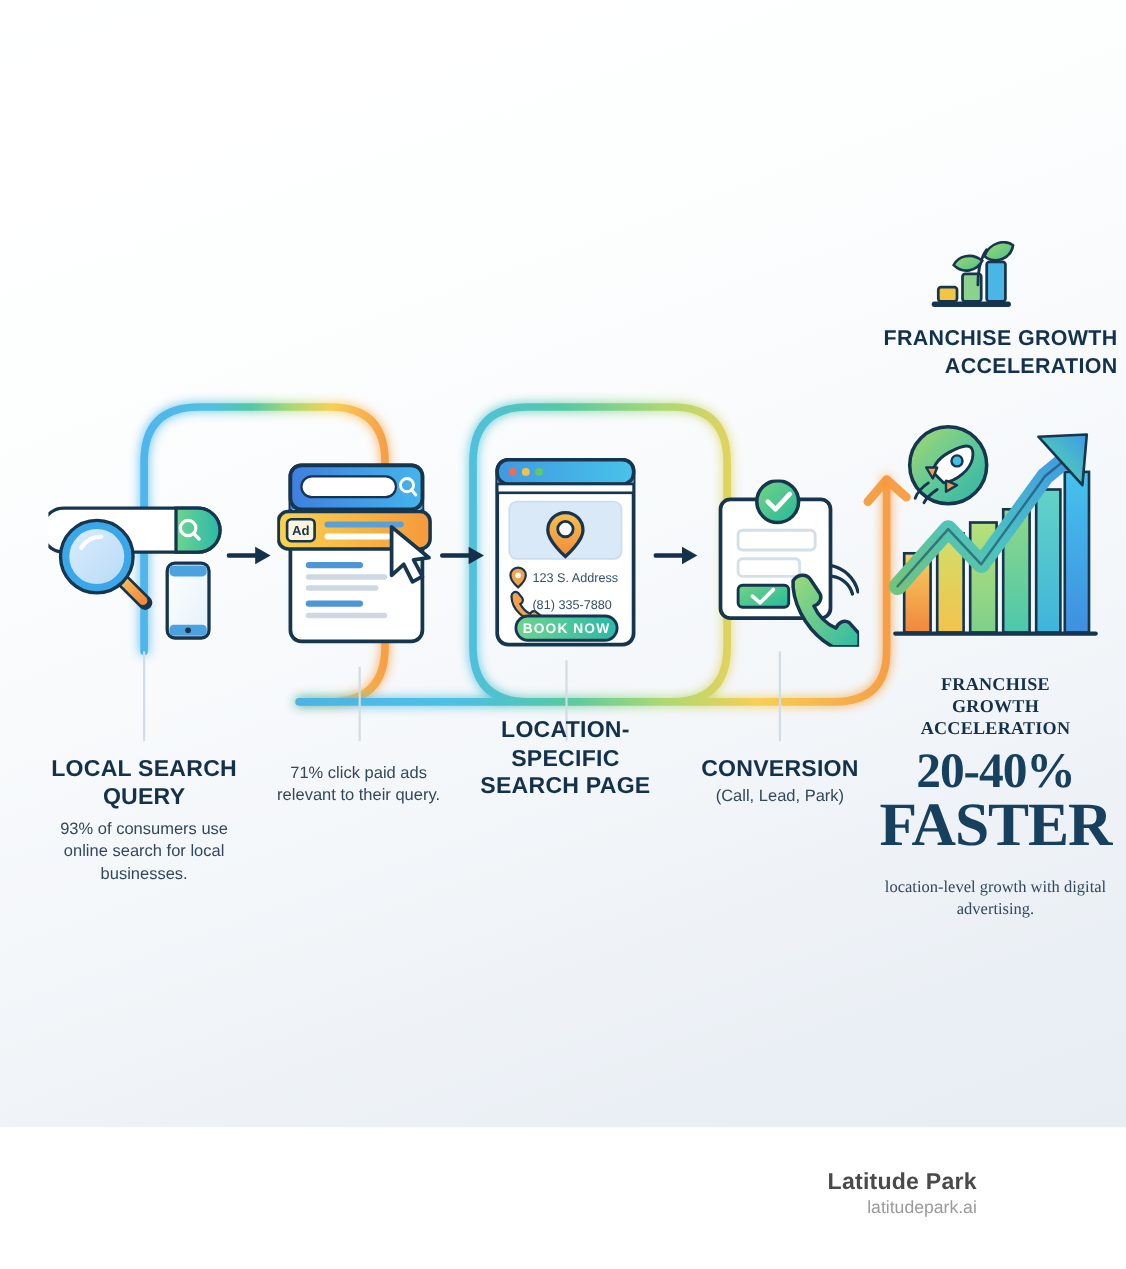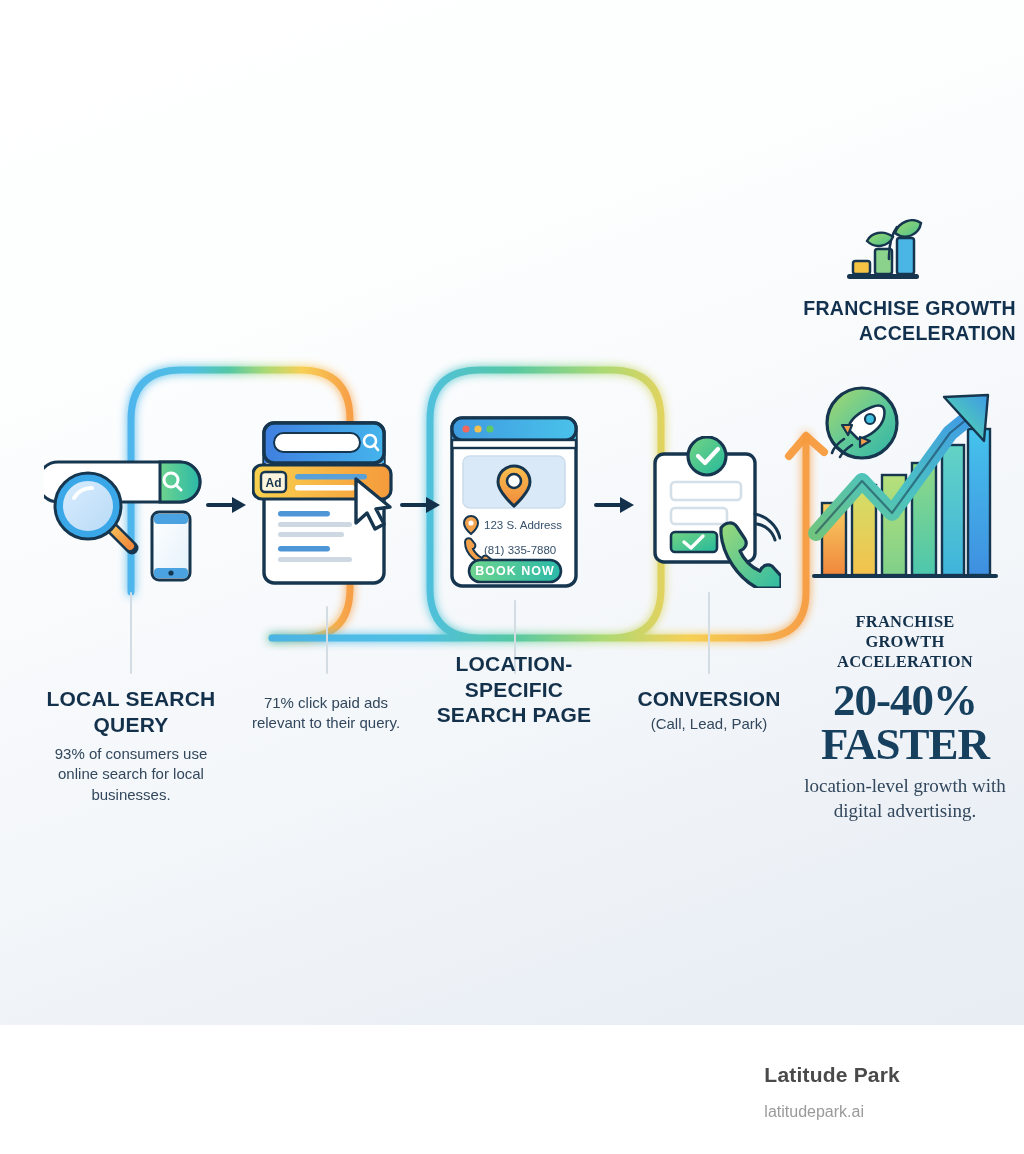--- a/index.html
+++ b/index.html
@@ -61,7 +61,7 @@
   #stat-block { position:absolute; left:790px; top:612px; width:230px; text-align:center;font-family:Liberation Serif, serif; }
   #stat-eyebrow { color:#14314c; font-weight:bold; font-size:16.5px; line-height:1.22; letter-spacing:.2px; }
   #stat-big { color:#17405f; font-weight:bold; font-size:45px; line-height:0.98; letter-spacing:-1px; margin-top:6px; }
-  #stat-big2 { color:#17405f; font-weight:bold; font-size:45px; line-height:1.0; letter-spacing:-1px; }
+  #stat-big2 { color:#17405f; font-weight:bold; font-size:56px; line-height:1.0; letter-spacing:-1px; }
   #stat-note { color:#32475c; font-size:19px; line-height:1.3; margin-top:7px; }
 
   

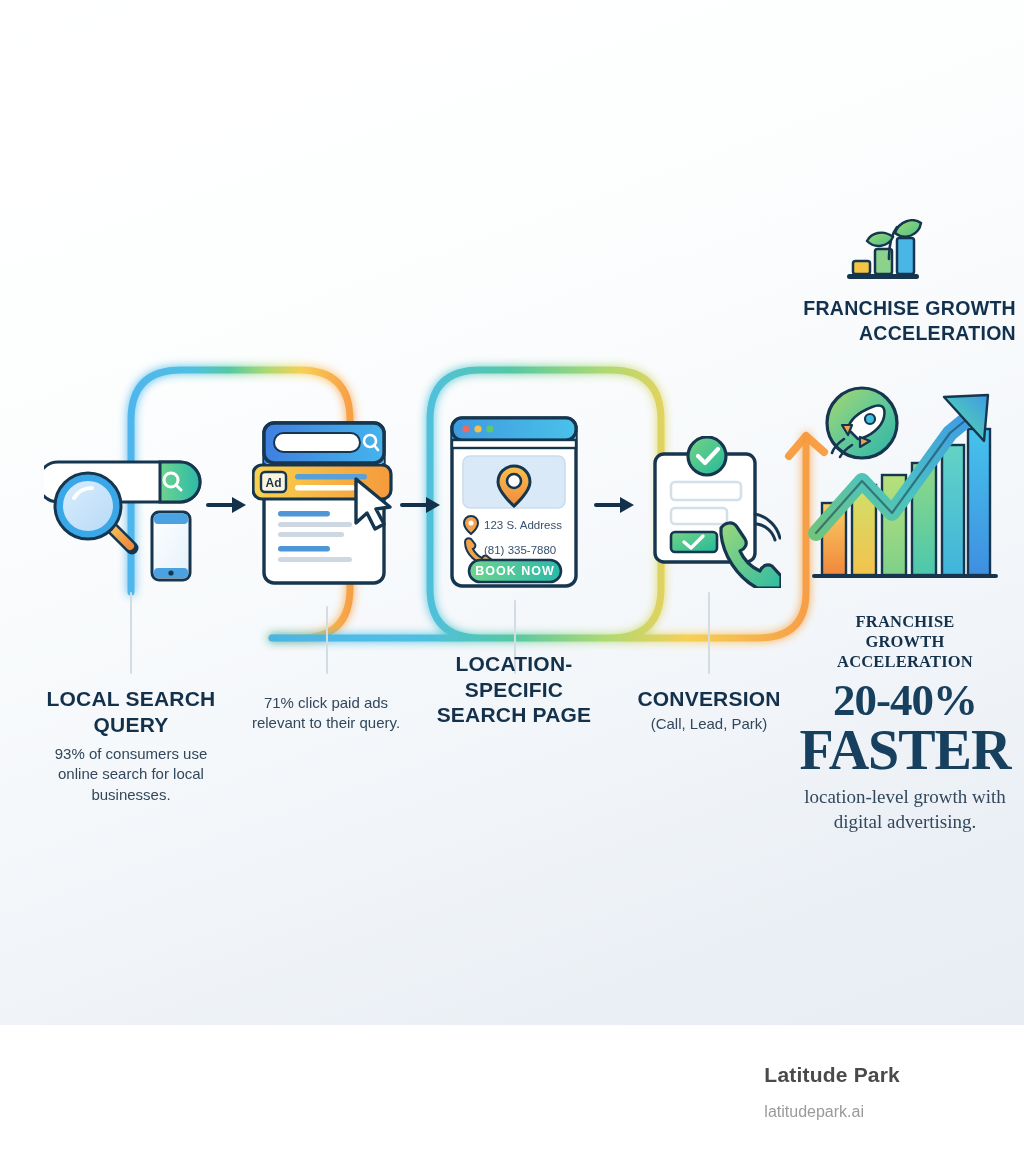--- a/index.html
+++ b/index.html
@@ -62,7 +62,7 @@
   #stat-eyebrow { color:#14314c; font-weight:bold; font-size:16.5px; line-height:1.22; letter-spacing:.2px; }
   #stat-big { color:#17405f; font-weight:bold; font-size:45px; line-height:0.98; letter-spacing:-1px; margin-top:6px; }
   #stat-big2 { color:#17405f; font-weight:bold; font-size:56px; line-height:1.0; letter-spacing:-1px; }
-  #stat-note { color:#32475c; font-size:19px; line-height:1.3; margin-top:7px; }
+  #stat-note { color:#32475c; font-size:15px; line-height:1.3; margin-top:20px; }
 
   
   #footer {

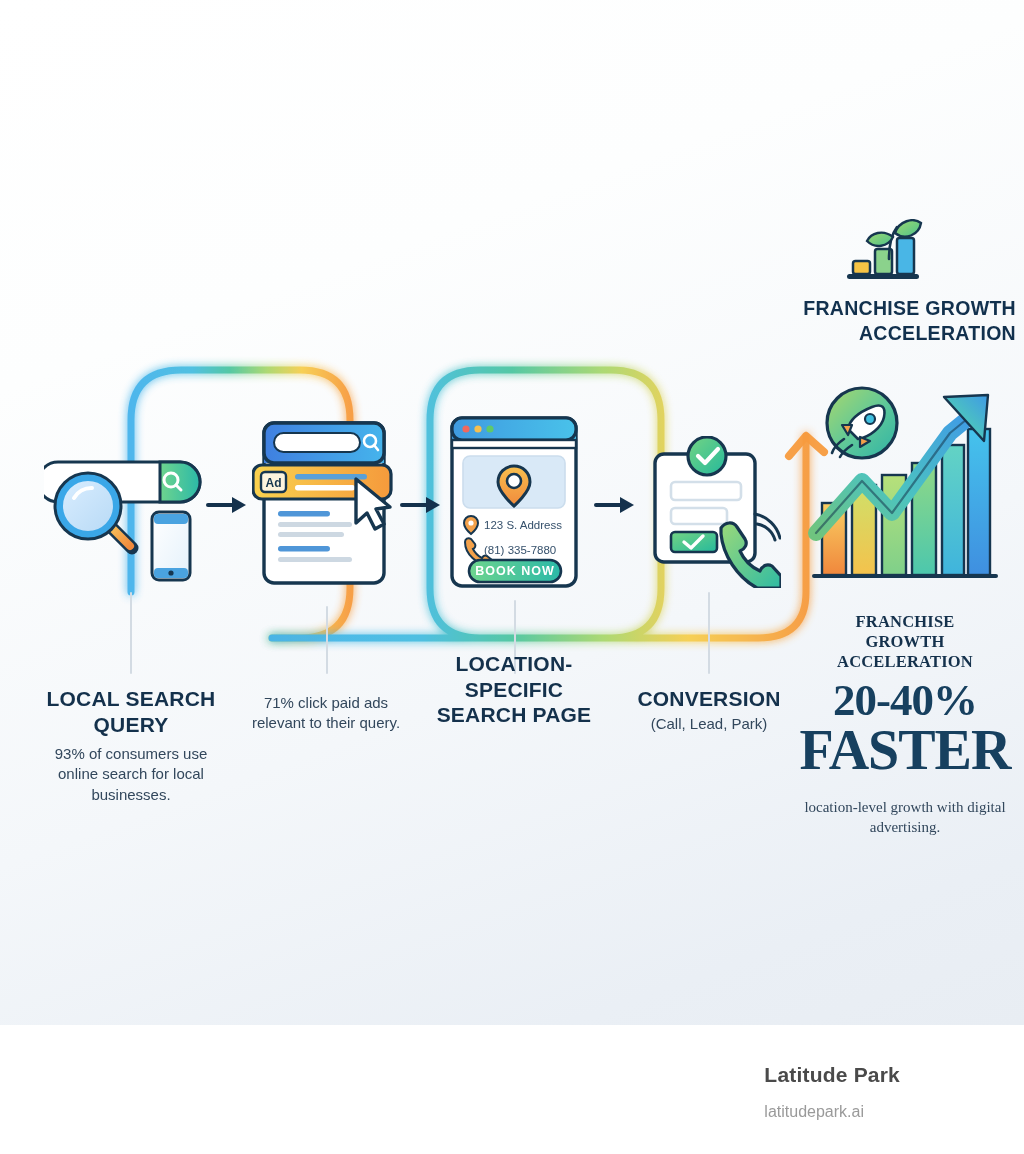--- a/index.html
+++ b/index.html
@@ -68,7 +68,7 @@
   #footer {
     position:absolute; left:0; top:1025px; width:1024px; height:129px; background:#ffffff;
   }
-  #footer-inner { position:absolute; right:124px; top:38px; text-align:left; }
+  #footer-inner { position:absolute; right:136px; top:38px; text-align:right; }
   #brand { color:#4a4a4a; font-size:21px; font-weight:bold; letter-spacing:.2px; }
   #brand-url { color:#9a9a9a; font-size:16px; margin-top:16px; }
 </style>

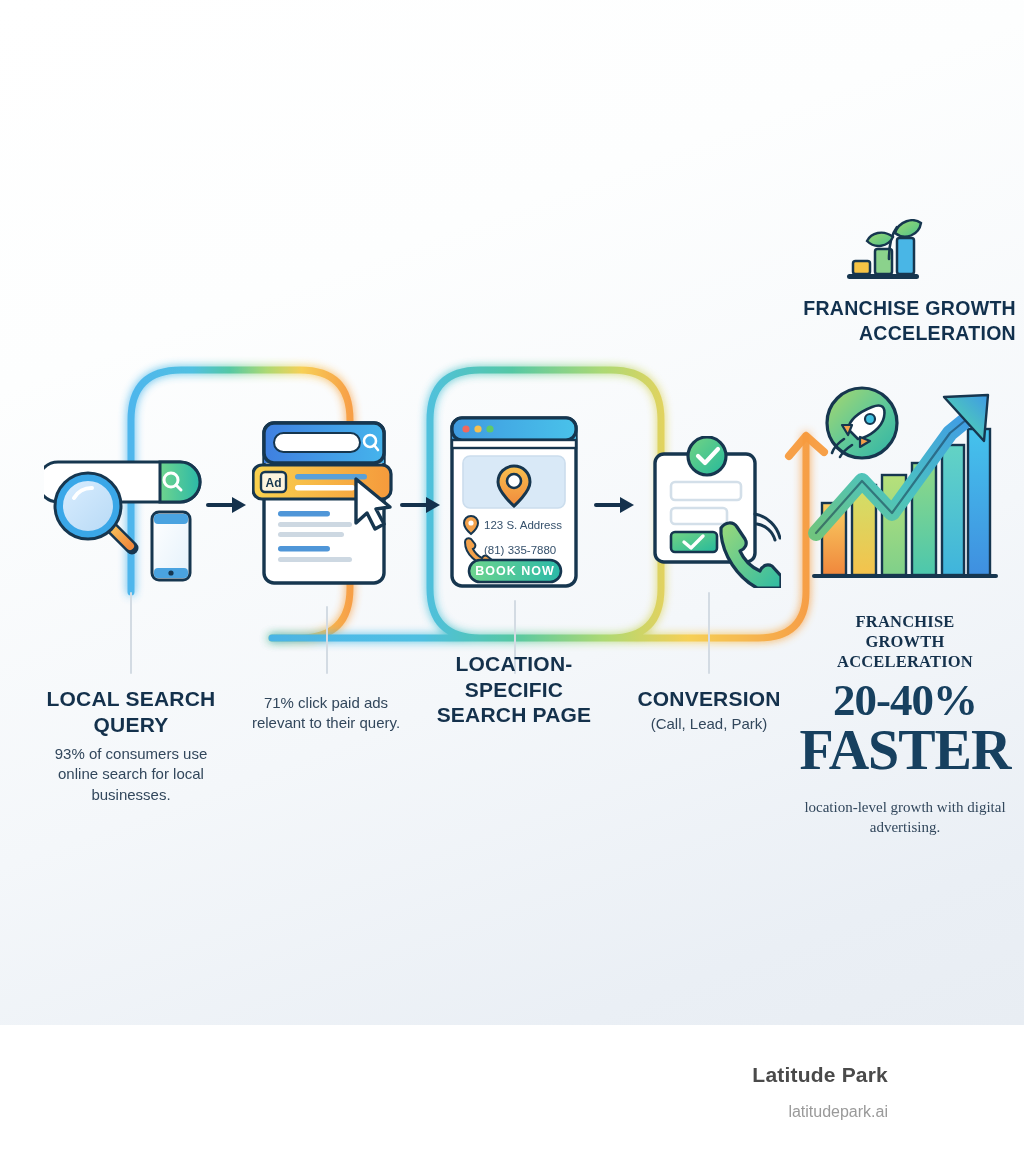--- a/index.html
+++ b/index.html
@@ -70,7 +70,7 @@
   }
   #footer-inner { position:absolute; right:136px; top:38px; text-align:right; }
   #brand { color:#4a4a4a; font-size:21px; font-weight:bold; letter-spacing:.2px; }
-  #brand-url { color:#9a9a9a; font-size:16px; margin-top:16px; }
+  #brand-url { color:#9a9a9a; font-size:16px; margin-top:3px; }
 </style>
 </head>
 <body>

